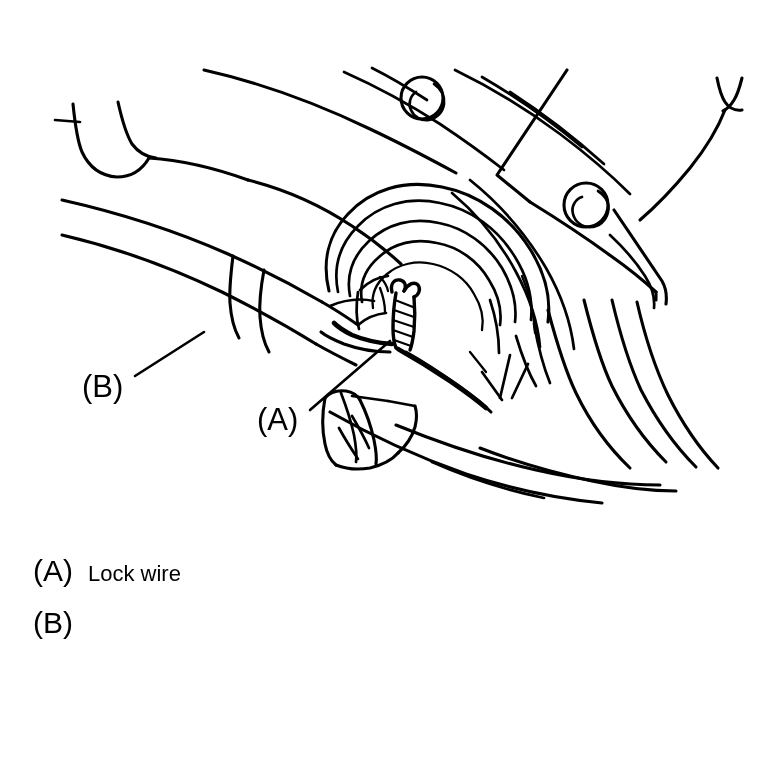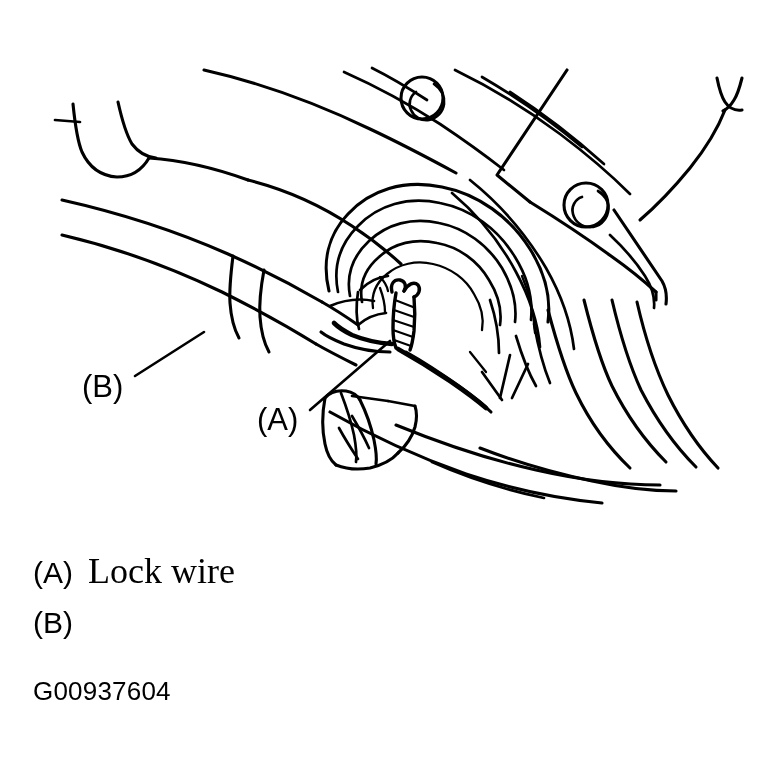--- a/index.html
+++ b/index.html
@@ -80,10 +80,9 @@
     white-space: pre;
   }
   .legend-desc {
-    font-size: 36px;
+    font-size: 22px;
     line-height: 52px;
     white-space: pre;
-    font-family: Liberation Serif, serif;
   }
   #figure-id {
     position: absolute;

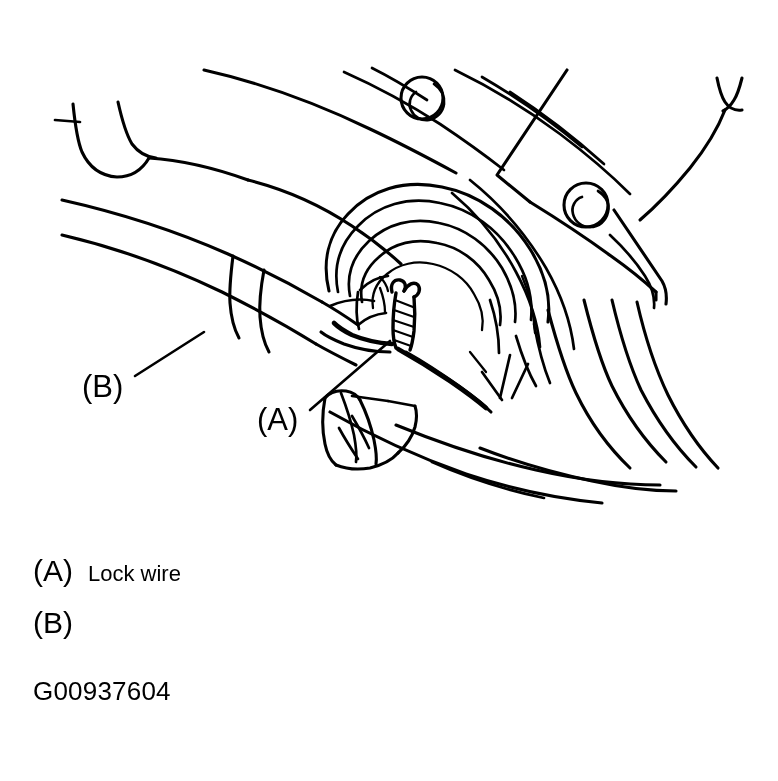--- a/index.html
+++ b/index.html
@@ -264,7 +264,6 @@
     </div>
   </div>
 
-  <div id="figure-id">G00937604</div>
 
 </div>
 

